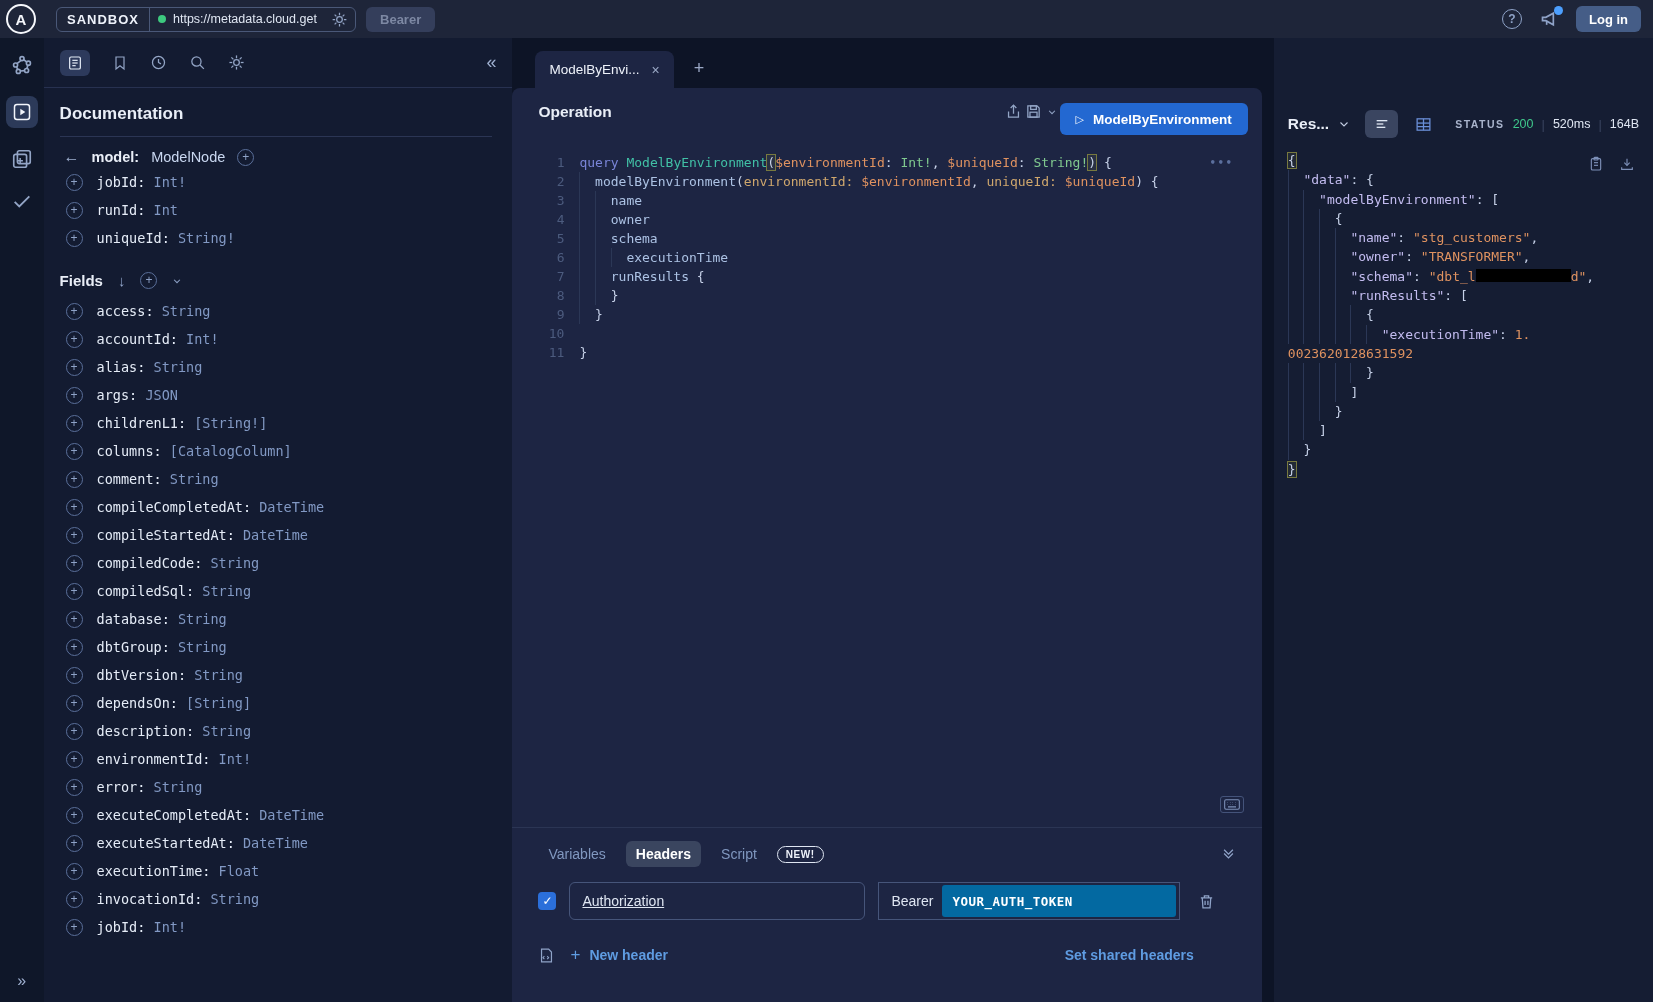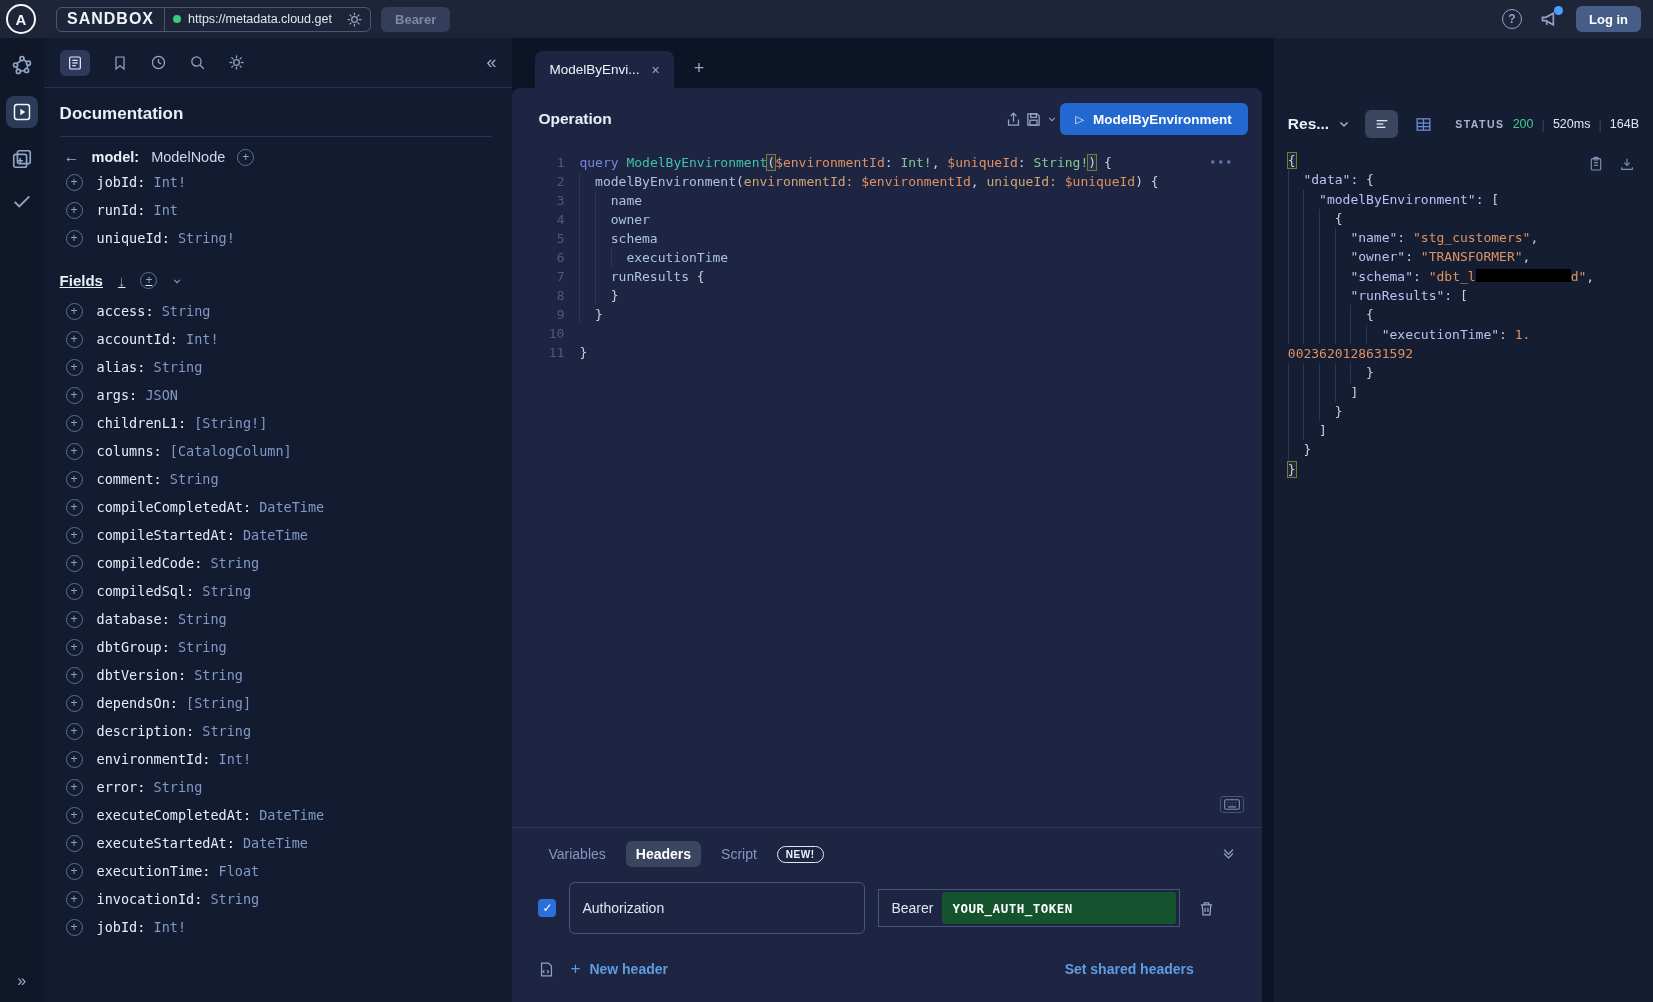--- a/index.html
+++ b/index.html
@@ -11,7 +11,7 @@
   .topbar { height:38px; background:#1e2539; display:flex; align-items:center; padding:0 12px 0 6px; }
   .apollo-logo { width:30px; height:30px; border:2px solid #f5f7fb; border-radius:50%; display:flex; align-items:center; justify-content:center; font-weight:bold; font-size:15px; color:#f5f7fb; margin-right:20px; }
   .env-group { display:flex; align-items:stretch; border:1px solid #4a5878; border-radius:6px; height:25px; overflow:hidden; }
-  .sandbox-chip { display:flex; align-items:center; padding:0 10px; font-size:16px; font-weight:bold; letter-spacing:1px; color:#eef2fa; border-right:1px solid #4a5878;text-align:right; }
+  .sandbox-chip { display:flex; align-items:center; padding:0 10px; font-size:13px; font-weight:bold; letter-spacing:1px; color:#eef2fa; border-right:1px solid #4a5878;text-align:right; }
   .url-box { display:flex; align-items:center; gap:7px; padding:0 8px; width:205px; }
   .green-dot { width:8px; height:8px; border-radius:50%; background:#3dc97f; flex:0 0 auto; }
   .url-text { font-size:12.5px; color:#dfe6f2; white-space:nowrap; overflow:hidden; flex:1; }

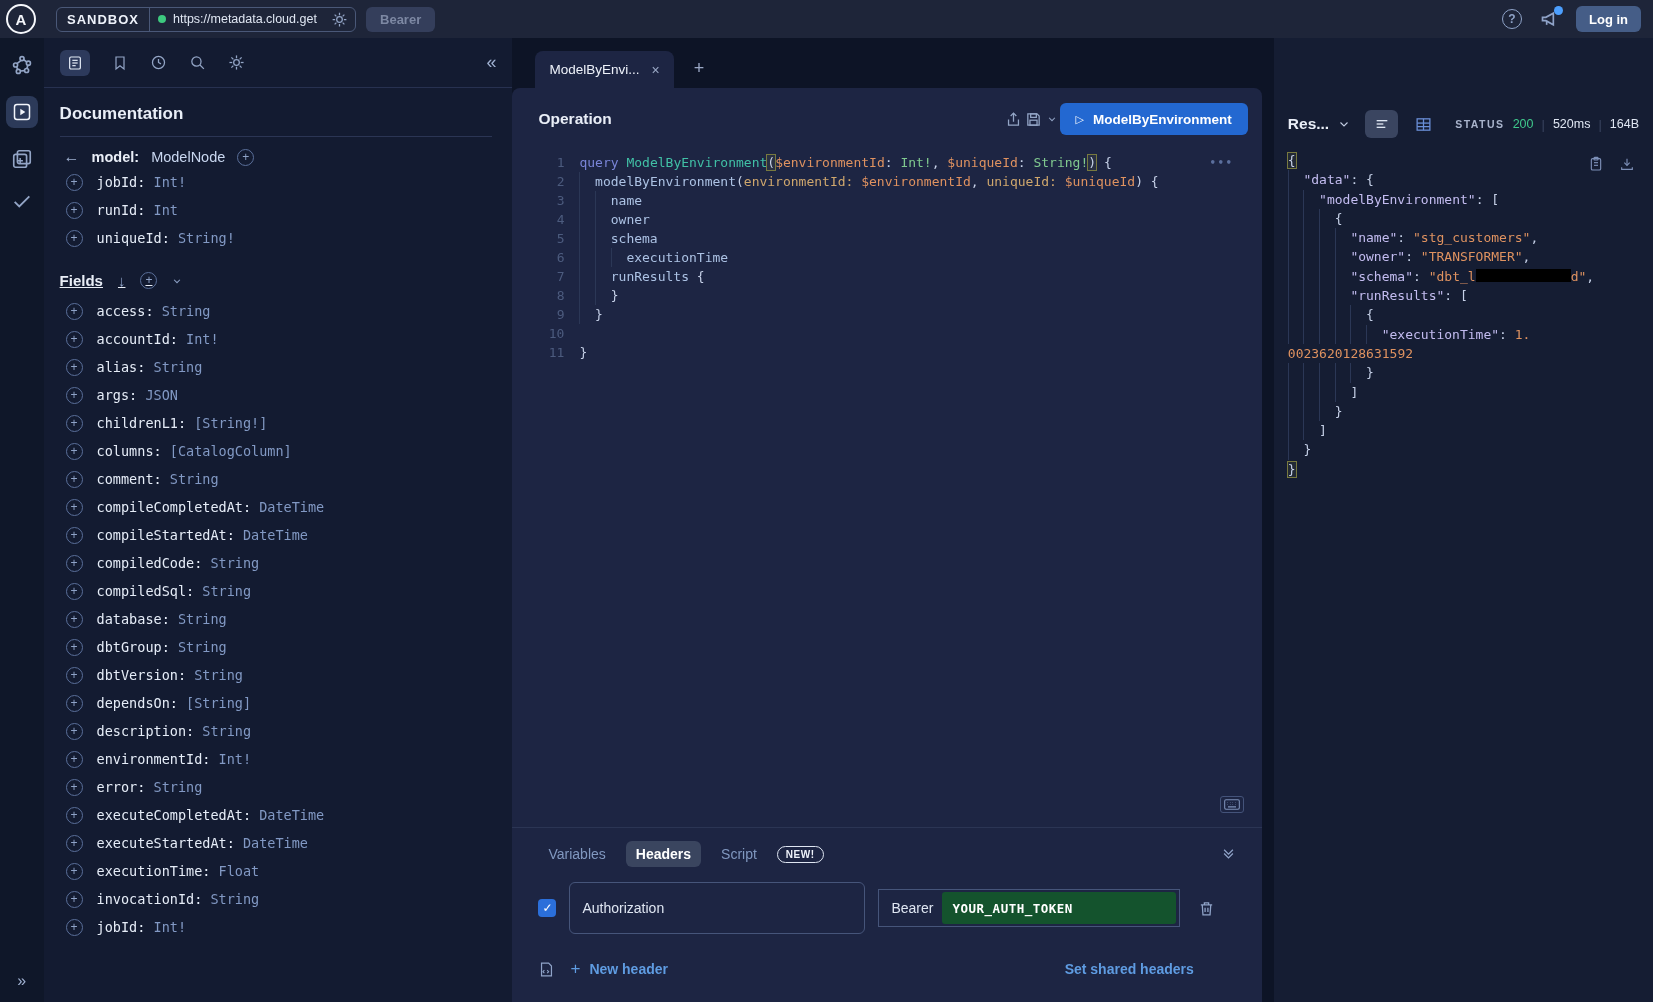--- a/index.html
+++ b/index.html
@@ -60,7 +60,7 @@
   .tab-close { color:#9aa8c5; font-size:14px; }
   .newtab-btn { color:#9aa8c5; font-size:18px; margin:0 0 9px 20px; }
   .card { flex:1; background:#1d2543; border-radius:8px 8px 0 0; display:flex; flex-direction:column; overflow:hidden; }
-  .op-header { display:flex; align-items:center; padding:15px 14px 10px 26px; gap:3px; }
+  .op-header { display:flex; align-items:flex-start; padding:15px 14px 10px 26px; gap:3px; }
   .op-title { font-size:15.5px; font-weight:bold; flex:1; }
   .hd-icon { color:#93a5c6; }
   .save-group { display:flex; align-items:center; gap:5px; color:#93a5c6; }

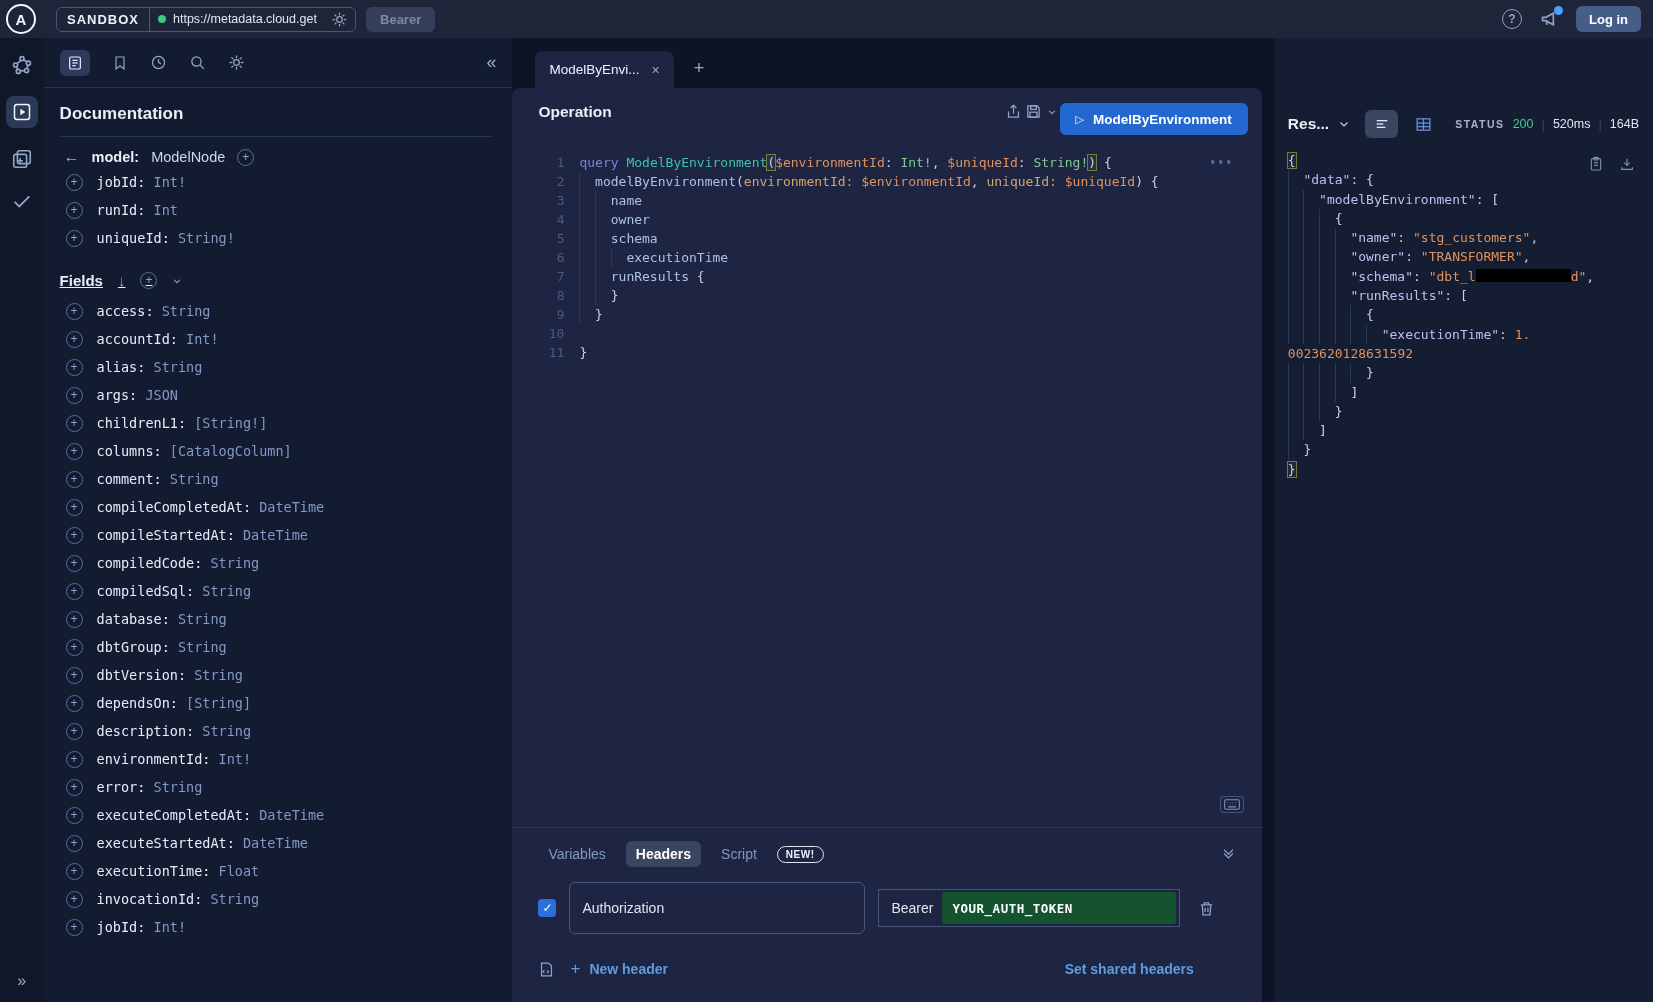--- a/index.html
+++ b/index.html
@@ -44,7 +44,7 @@
   .model-label { font-size:14.5px; font-weight:bold; }
   .model-type { font-size:14.5px; color:#c9d7f0; }
   .section-title { font-size:15px; font-weight:bold; margin:17px 0 7px 0; }
-  .fields-head { display:flex; align-items:center; gap:15px; margin:20px 0 8px 0;text-decoration:underline; }
+  .fields-head { display:flex; align-items:center; gap:15px; margin:20px 0 8px 0; }
   .sort-icon { color:#8fa3c8; font-size:15px; }
   .chev-sm { color:#8fa3c8; font-size:10px; }
   .doc-row { display:flex; align-items:center; gap:14px; height:28px; padding-left:6px; }

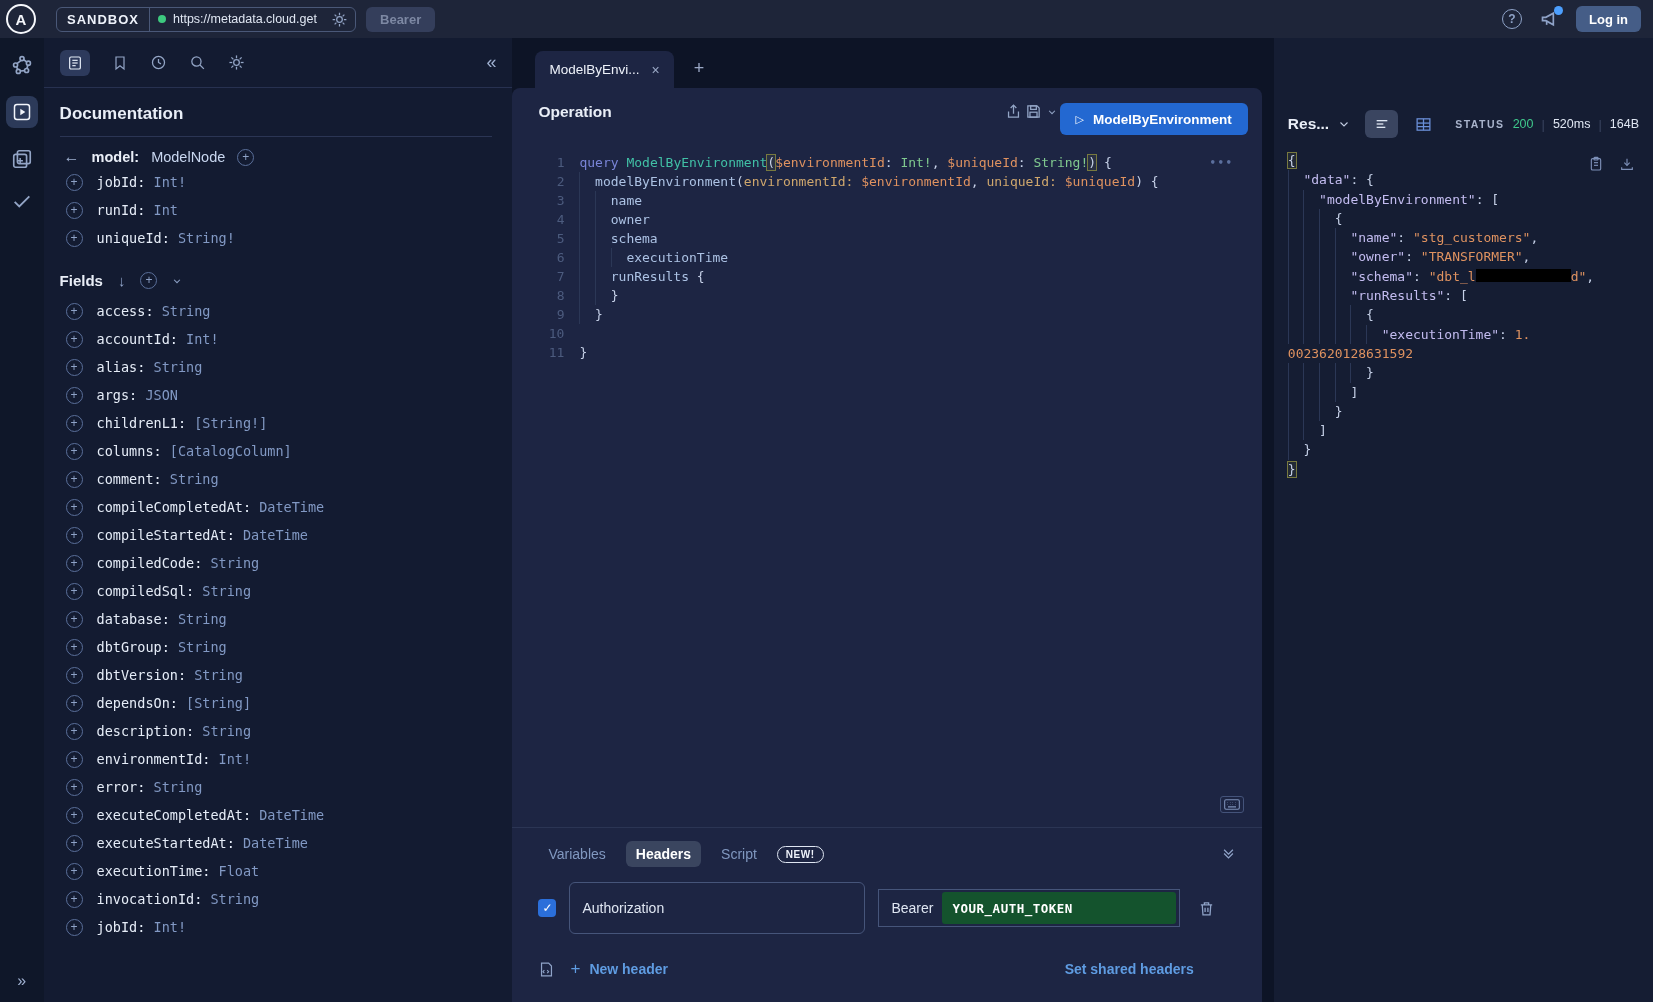--- a/index.html
+++ b/index.html
@@ -92,7 +92,7 @@
   .collapse-down { position:absolute; right:26px; top:18px; color:#8fa3c8; }
   .hdr-row { margin-top:15px; display:flex; align-items:center; gap:13px; }
   .checkbox { width:18px; height:18px; background:#2b6fda; border-radius:4px; color:#fff; font-size:12px; display:flex; align-items:center; justify-content:center; flex:0 0 auto; }
-  .name-input { width:296px; height:52px; border:1px solid #46557a; border-radius:6px; padding:0 12px; font-size:14px; color:#dfe6f2; display:flex; align-items:center; background:transparent; }
+  .name-input { width:296px; height:38px; border:1px solid #46557a; border-radius:6px; padding:0 12px; font-size:14px; color:#dfe6f2; display:flex; align-items:center; background:transparent;text-decoration:underline; }
   .value-box { width:302px; height:38px; border:1px solid #46557a; border-radius:0; display:flex; align-items:center; gap:9px; padding:0 3px 0 12px; }
   .value-prefix { font-size:14px; color:#dfe6f2; }
   .value-token { flex:1; height:32px; background:#14532d; border-radius:3px; display:flex; align-items:center; padding:0 10px; font-family:"DejaVu Sans Mono", monospace; font-size:12.5px; font-weight:bold; color:#fff; letter-spacing:.5px; }

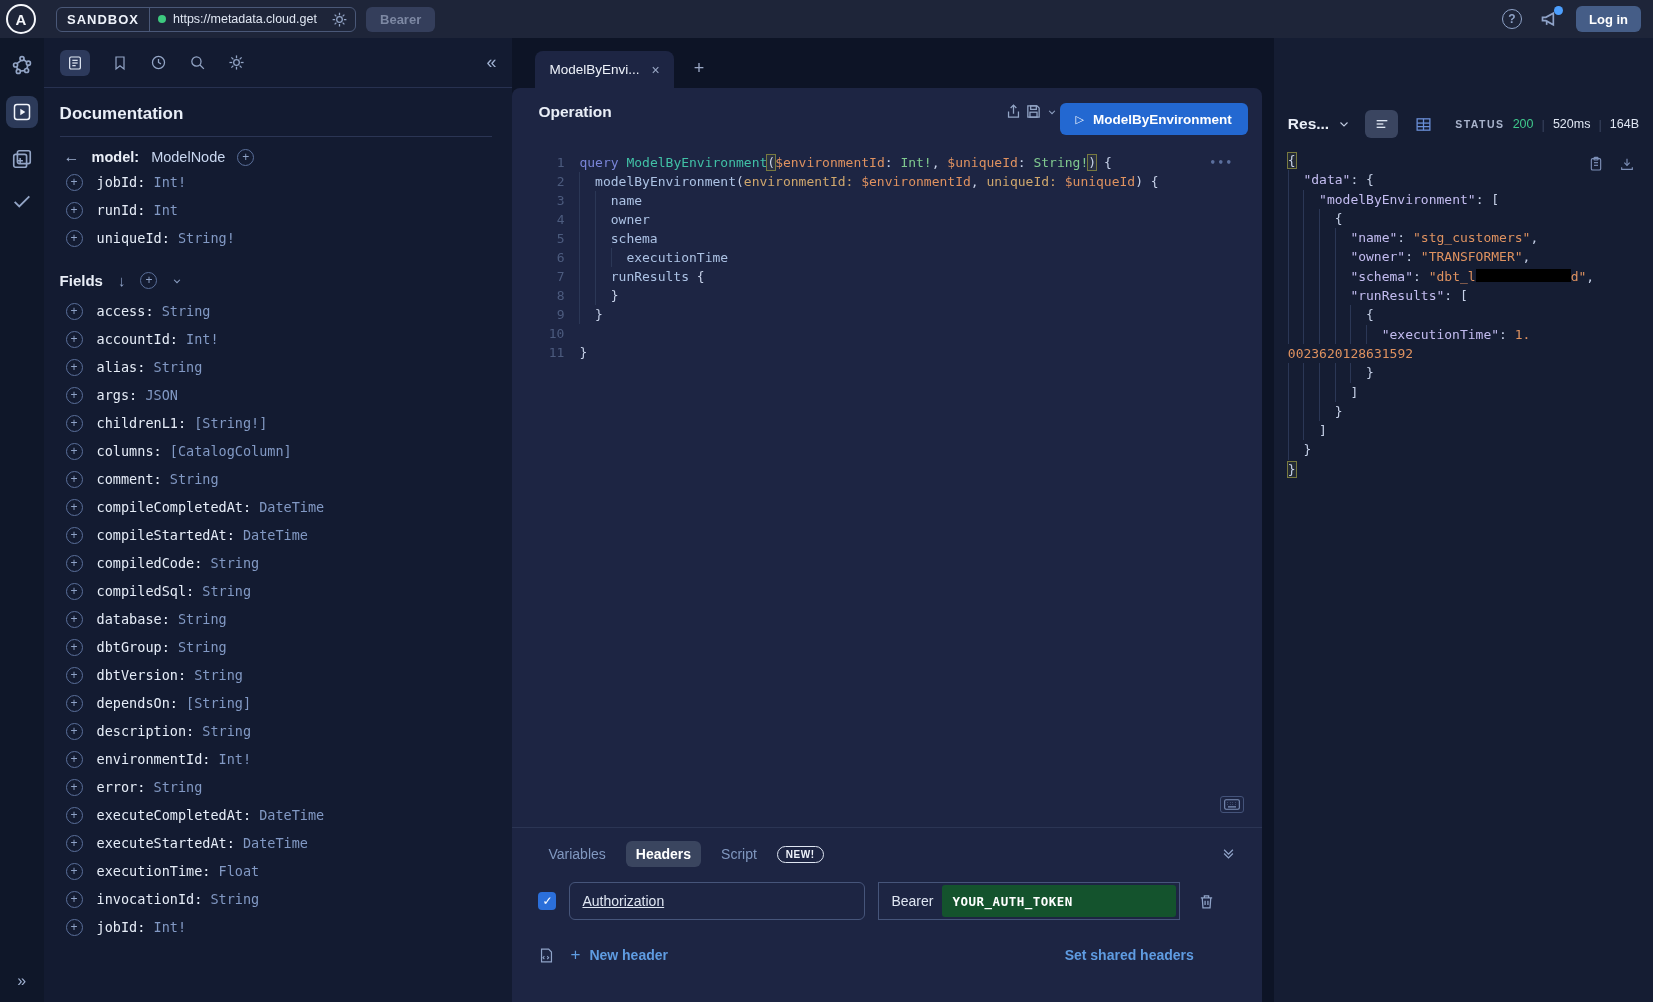--- a/index.html
+++ b/index.html
@@ -95,7 +95,7 @@
   .name-input { width:296px; height:38px; border:1px solid #46557a; border-radius:6px; padding:0 12px; font-size:14px; color:#dfe6f2; display:flex; align-items:center; background:transparent;text-decoration:underline; }
   .value-box { width:302px; height:38px; border:1px solid #46557a; border-radius:0; display:flex; align-items:center; gap:9px; padding:0 3px 0 12px; }
   .value-prefix { font-size:14px; color:#dfe6f2; }
-  .value-token { flex:1; height:32px; background:#14532d; border-radius:3px; display:flex; align-items:center; padding:0 10px; font-family:"DejaVu Sans Mono", monospace; font-size:12.5px; font-weight:bold; color:#fff; letter-spacing:.5px; }
+  .value-token { flex:1; height:32px; background:#0369a1; border-radius:3px; display:flex; align-items:center; padding:0 10px; font-family:"DejaVu Sans Mono", monospace; font-size:12.5px; font-weight:bold; color:#fff; letter-spacing:.5px; }
   .trash-btn { color:#8fa3c8; margin-left:5px; }
   .req-footer { margin-top:25px; display:flex; align-items:center; gap:15px; padding-right:42px; }
   .env-icon { color:#8fa3c8; }

